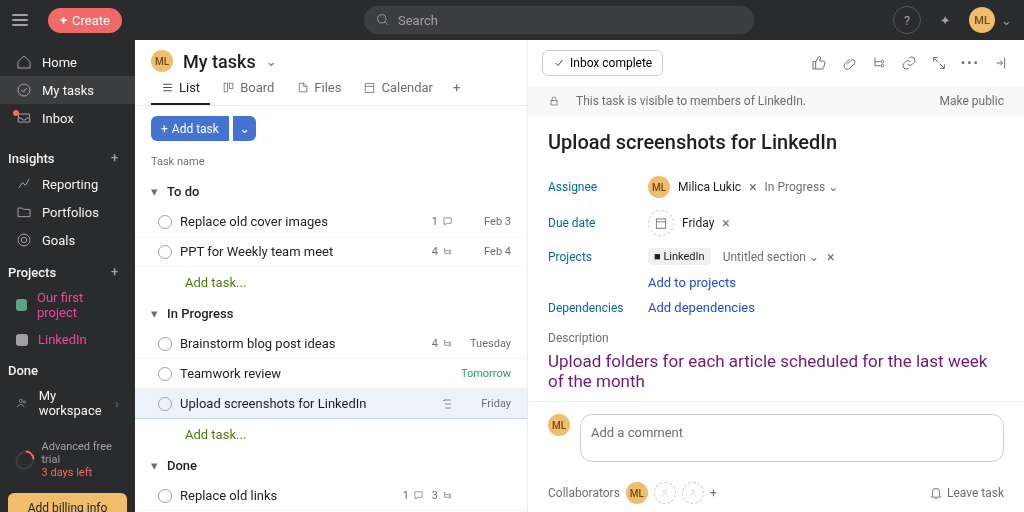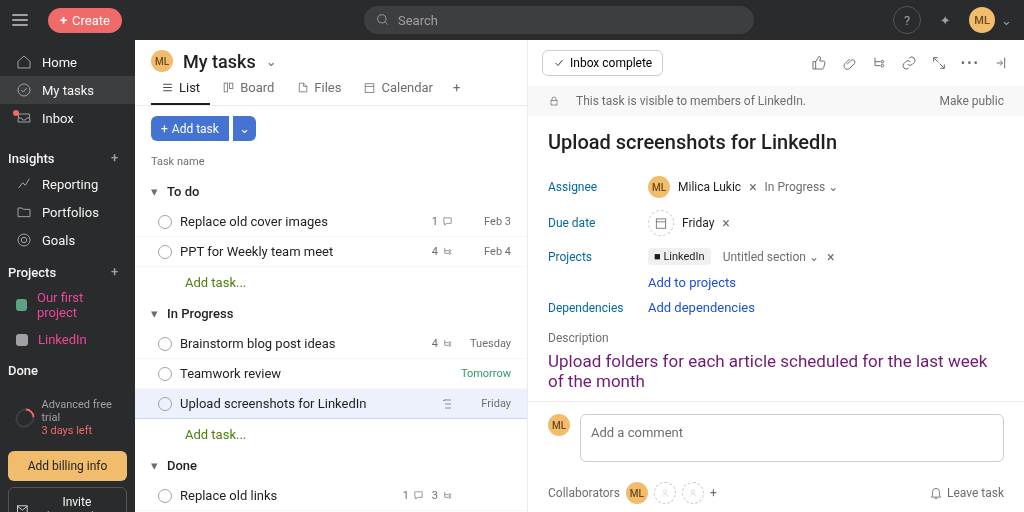--- a/index.html
+++ b/index.html
@@ -178,6 +178,15 @@
   <div class="section-hdr">
         <span>Done</span>
       </div>
+  <div class="nav-item">
+        <svg viewBox="0 0 24 24">
+          <circle cx="9" cy="8" r="3"></circle>
+          <circle cx="16" cy="10" r="2"></circle>
+          <path d="M3 20c0-3 3-5 6-5s6 2 6 5"></path>
+        </svg>
+        <span>My workspace</span>
+        <span style="margin-left:auto;color:#6d6e6f">›</span>
+      </div>
   <div class="footer">
     <div class="trial">
           <div class="trial-ring"></div>

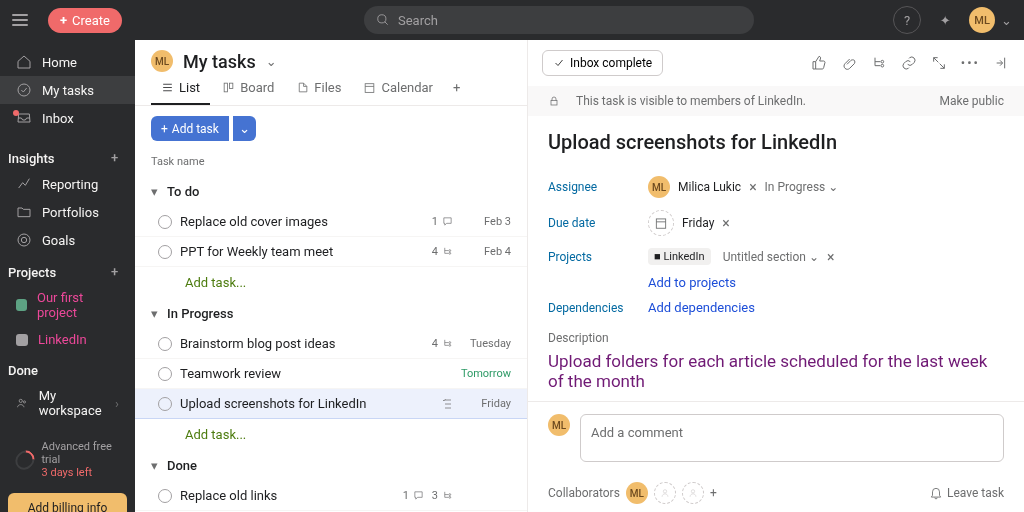--- a/index.html
+++ b/index.html
@@ -82,7 +82,7 @@
 .desc-label{font-size:12px;color:#6d6e6f;margin-top:10px;margin-bottom:6px}
 .desc-text{font-size:17px;color:#701a75}
 .comment-area{padding:12px 20px;display:flex;gap:10px;align-items:flex-start;border-top:1px solid #edeae9}
-.comment-input{flex:1;border:1px solid #cfcbcb;border-radius:6px;padding:10px;min-height:48px;font-size:13px;color:#6d6e6f}
+.comment-input{flex:1;border:1px solid #cfcbcb;border-radius:12px;padding:10px;min-height:48px;font-size:13px;color:#6d6e6f}
 .collab-row{padding:8px 20px;display:flex;align-items:center;gap:6px;font-size:12px;color:#6d6e6f}
 .collab-row .leave{margin-left:auto;display:flex;align-items:center;gap:4px;cursor:pointer}
 .dashed-circ{width:22px;height:22px;border:1px dashed #cfcbcb;border-radius:50%;display:flex;align-items:center;justify-content:center;color:#cfcbcb;font-size:10px}

